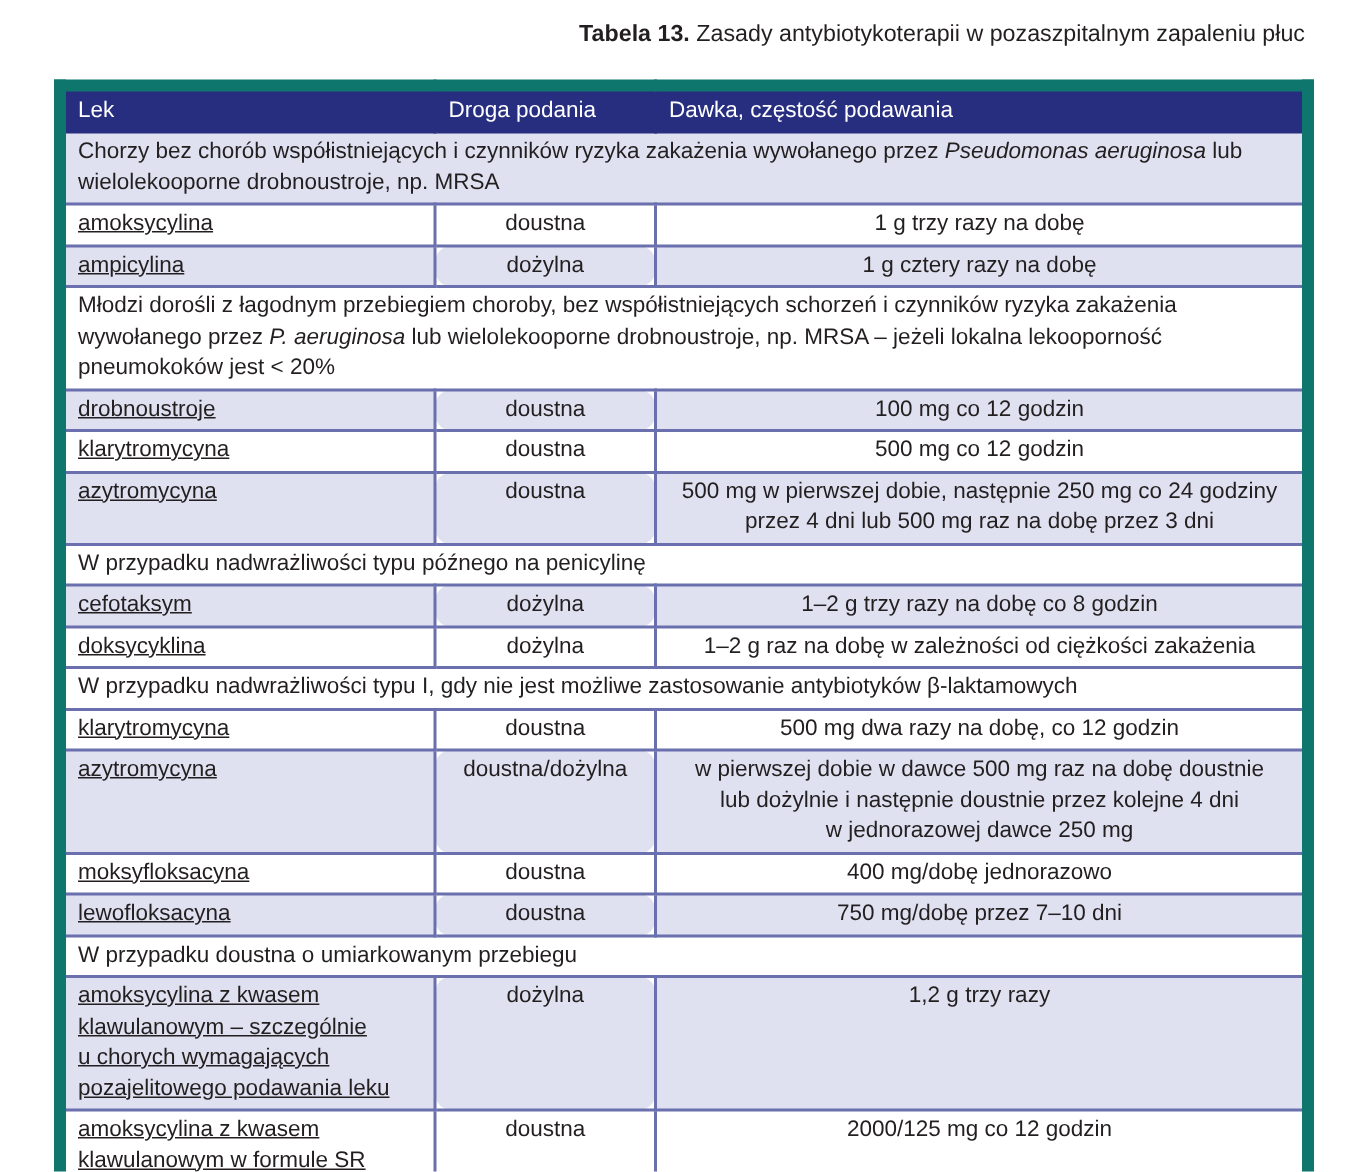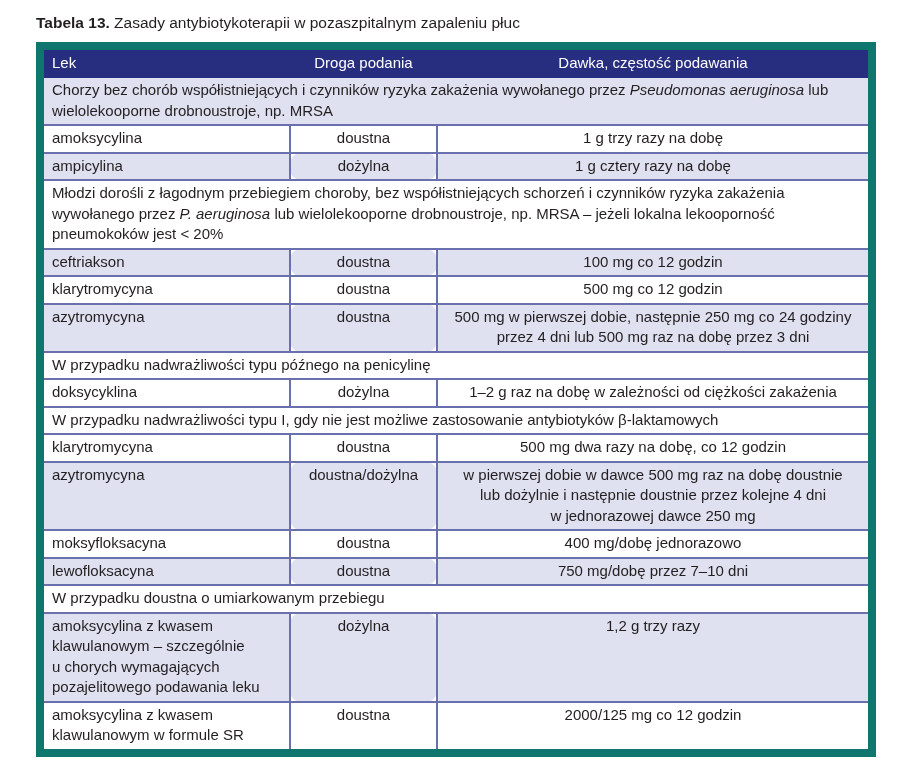--- a/index.html
+++ b/index.html
@@ -18,9 +18,10 @@
     overflow: hidden;
   }
   .title {
-    margin: 13px 30px 9px 36px;
+    margin: 13px 30px 20px 36px;
     font-size: 15.5px;
     line-height: 20px;
+    text-align: right;
   }
   .title .bold { font-weight: bold; }
   table.tbl {

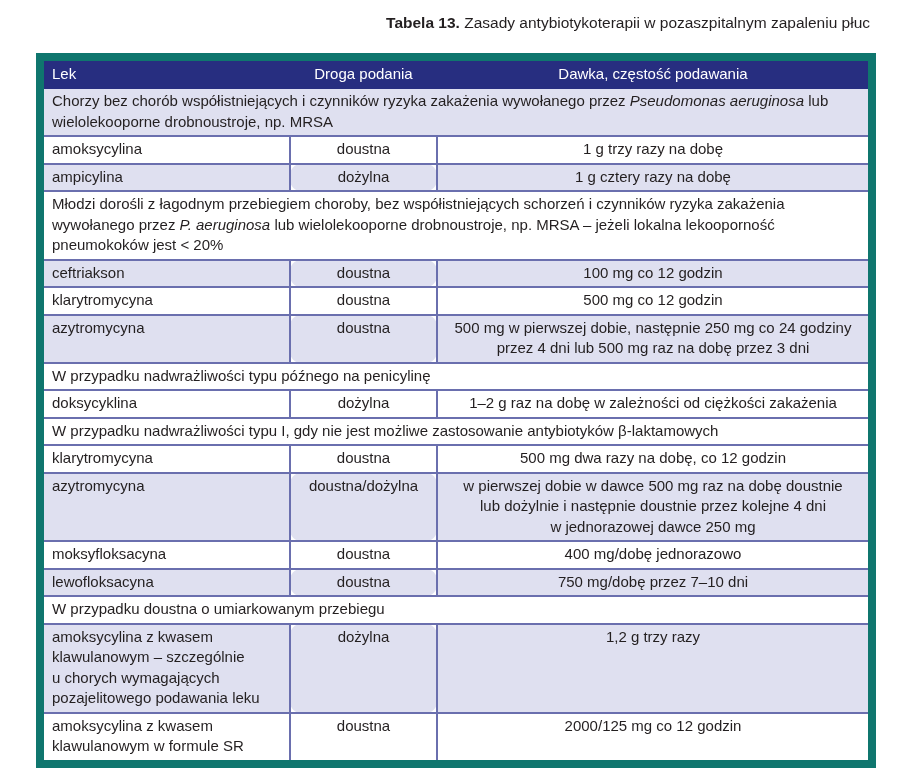--- a/index.html
+++ b/index.html
@@ -45,7 +45,7 @@
     line-height: 19px;
   }
   table.tbl th.h-lek { text-align: left; }
-  table.tbl th.h-droga, table.tbl th.h-dawka { text-align: center; }
+  table.tbl th.h-droga, table.tbl th.h-dawka { text-align: left; }
   table.tbl td {
     border: 2px solid #6a6fae;
     padding: 2px 8px 3px 8px;

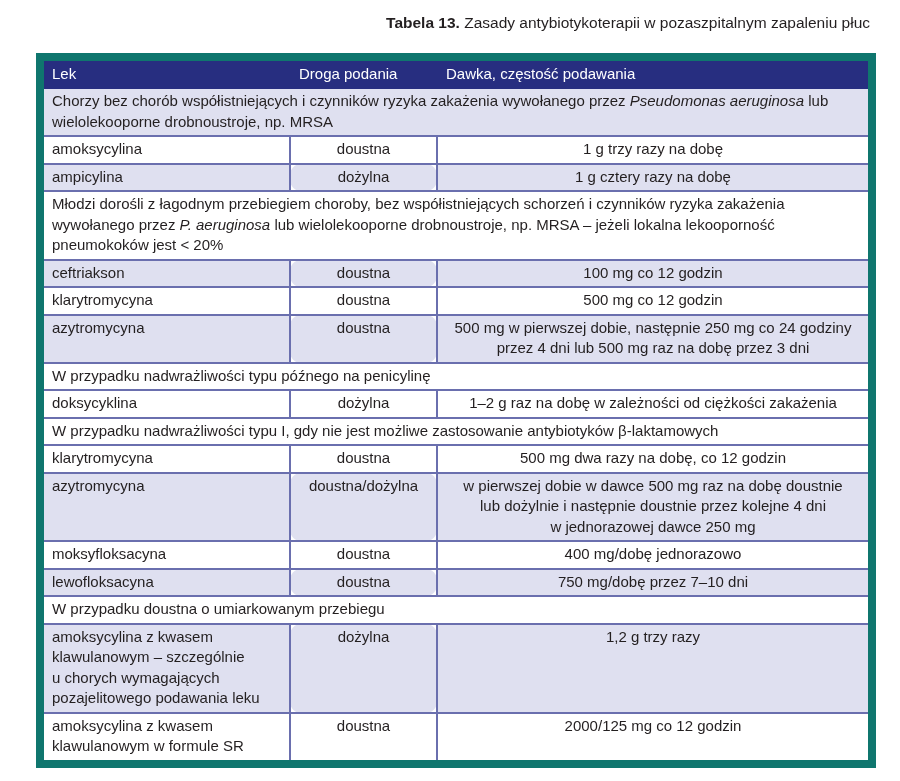--- a/index.html
+++ b/index.html
@@ -56,7 +56,7 @@
   tr.lavender td { background: #dfe0f0; }
   tr.white td { background: #ffffff; }
   td.section-cell { text-align: left; }
-  td.lek-cell { text-align: left; }
+  td.lek-cell { text-align: left; text-decoration: underline; }
   td.droga-cell { text-align: center; border-radius: 11px; }
   td.dawka-cell { text-align: center; }
   td.section-cell i { font-style: italic; }

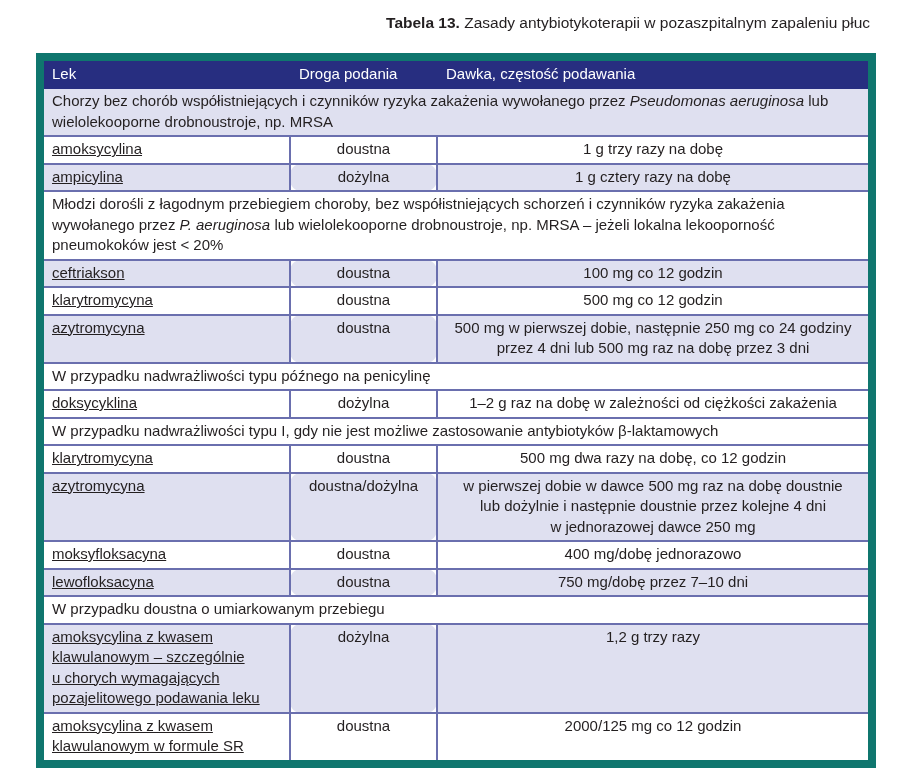--- a/index.html
+++ b/index.html
@@ -98,7 +98,7 @@
           <td colspan="3" class="section-cell"><span>Młodzi dorośli z łagodnym przebiegiem choroby, bez współistniejących schorzeń i czynników ryzyka zakażenia wywołanego przez </span><i>P. aeruginosa</i><span> lub wielolekooporne drobnoustroje, np. MRSA – jeżeli lokalna lekooporność pneumokoków jest &lt; 20%</span></td>
         </tr>
         <tr class="lavender">
-          <td class="lek-cell">ceftriakson</td>
+          <td class="lek-cell">drobnoustroje</td>
           <td class="droga-cell">doustna</td>
           <td class="dawka-cell">100 mg co 12 godzin</td>
         </tr>

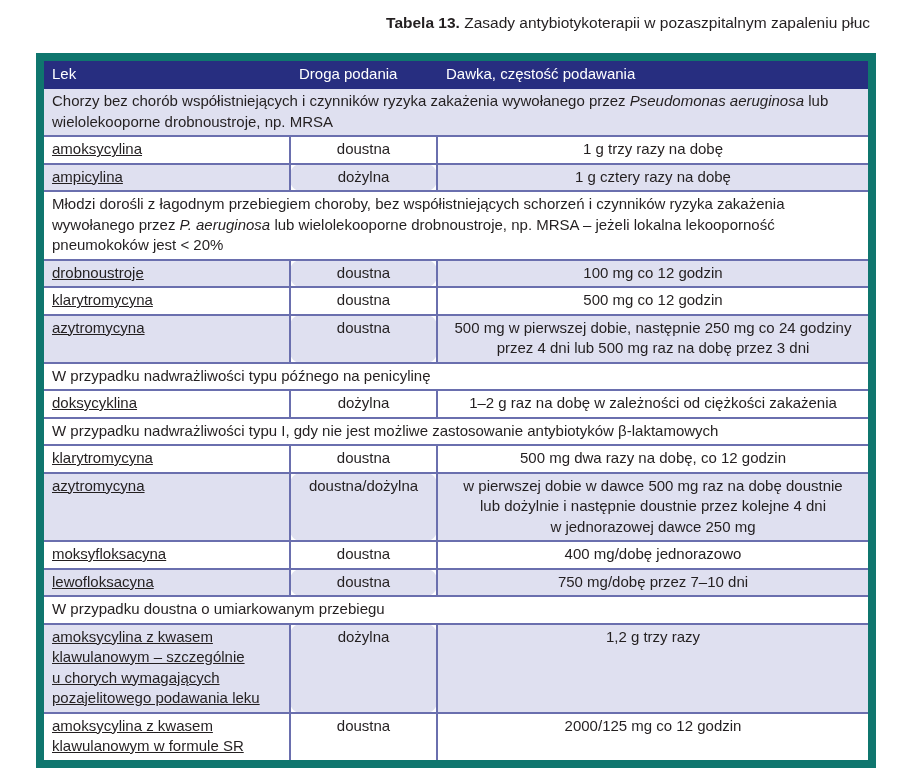--- a/index.html
+++ b/index.html
@@ -116,6 +116,11 @@
         <tr class="white">
           <td colspan="3" class="section-cell"><span>W przypadku nadwrażliwości typu późnego na penicylinę</span></td>
         </tr>
+        <tr class="lavender">
+          <td class="lek-cell">cefotaksym</td>
+          <td class="droga-cell">dożylna</td>
+          <td class="dawka-cell">1–2 g trzy razy na dobę co 8 godzin</td>
+        </tr>
         <tr class="white">
           <td class="lek-cell">doksycyklina</td>
           <td class="droga-cell">dożylna</td>

